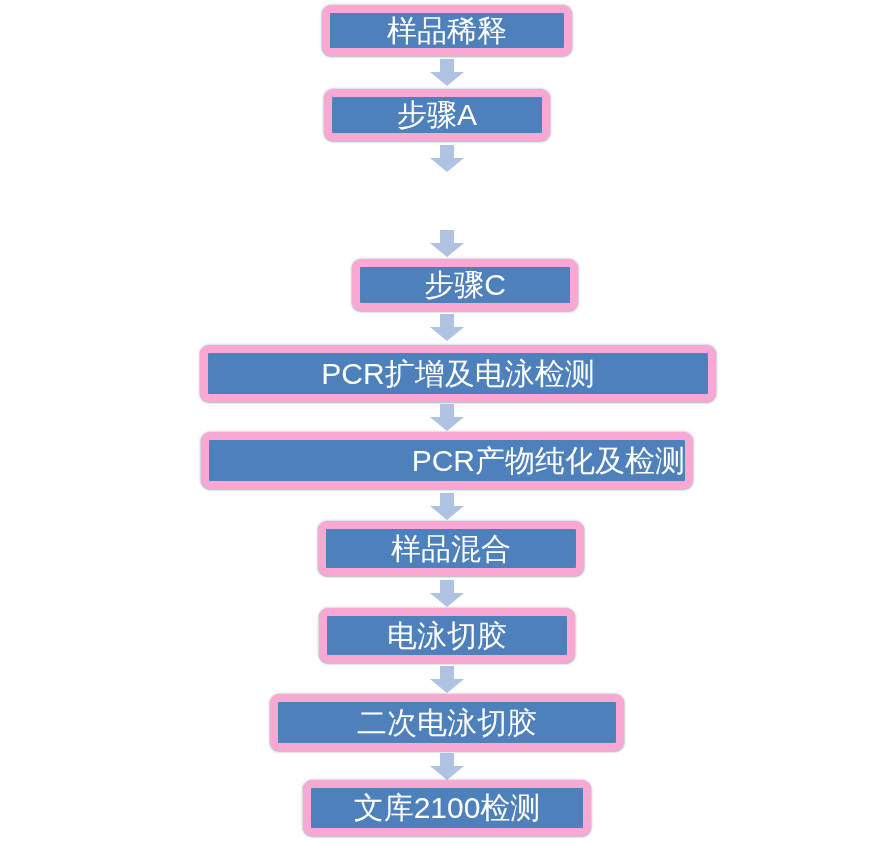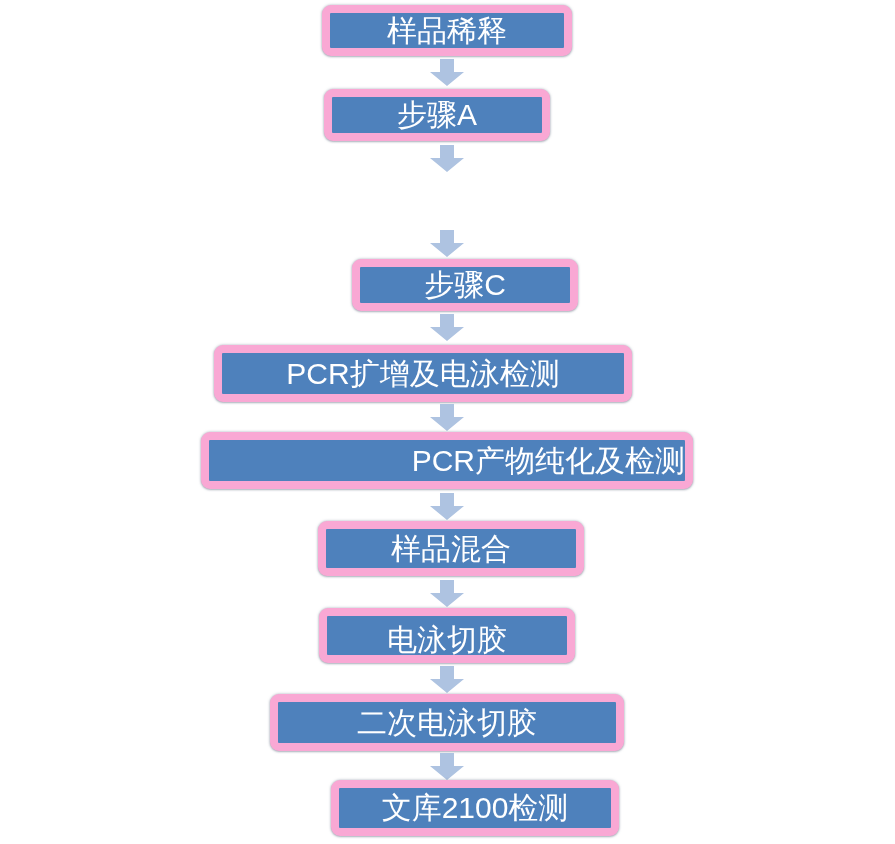--- a/index.html
+++ b/index.html
@@ -43,7 +43,7 @@
   .n2  { left: 324px; top:  89px; width: 226px; height: 52px; }
   .n3  { left: 334px; top: 174px; width: 226px; height: 52px; }
   .n4  { left: 352px; top: 259px; width: 226px; height: 52px; }
-  .n5  { left: 214px; top: 345px; width: 418px; height: 57px; }
+  .n5  { left: 200px; top: 345px; width: 516px; height: 57px; }
   .n6  { left: 201px; top: 432px; width: 492px; height: 57px; justify-content: flex-end; }
   .n7  { left: 318px; top: 521px; width: 266px; height: 55px; }
   .n8  { left: 319px; top: 608px; width: 256px; height: 55px; align-items: flex-end; }

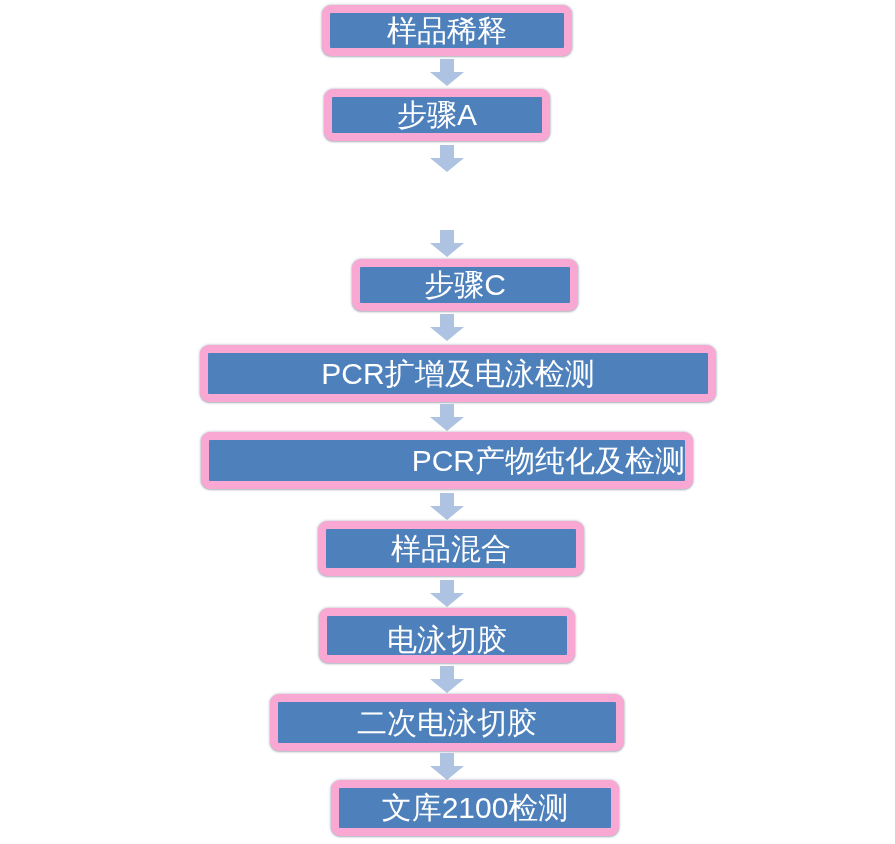--- a/index.html
+++ b/index.html
@@ -46,7 +46,7 @@
   .n5  { left: 200px; top: 345px; width: 516px; height: 57px; }
   .n6  { left: 201px; top: 432px; width: 492px; height: 57px; justify-content: flex-end; }
   .n7  { left: 318px; top: 521px; width: 266px; height: 55px; }
-  .n8  { left: 319px; top: 608px; width: 256px; height: 55px; align-items: flex-end; }
+  .n8  { left: 319px; top: 608px; width: 256px; height: 55px; }
   .n9  { left: 270px; top: 694px; width: 354px; height: 57px; text-align: center; }
   .n10 { left: 303px; top: 780px; width: 288px; height: 56px; margin-left: 28px; }
   

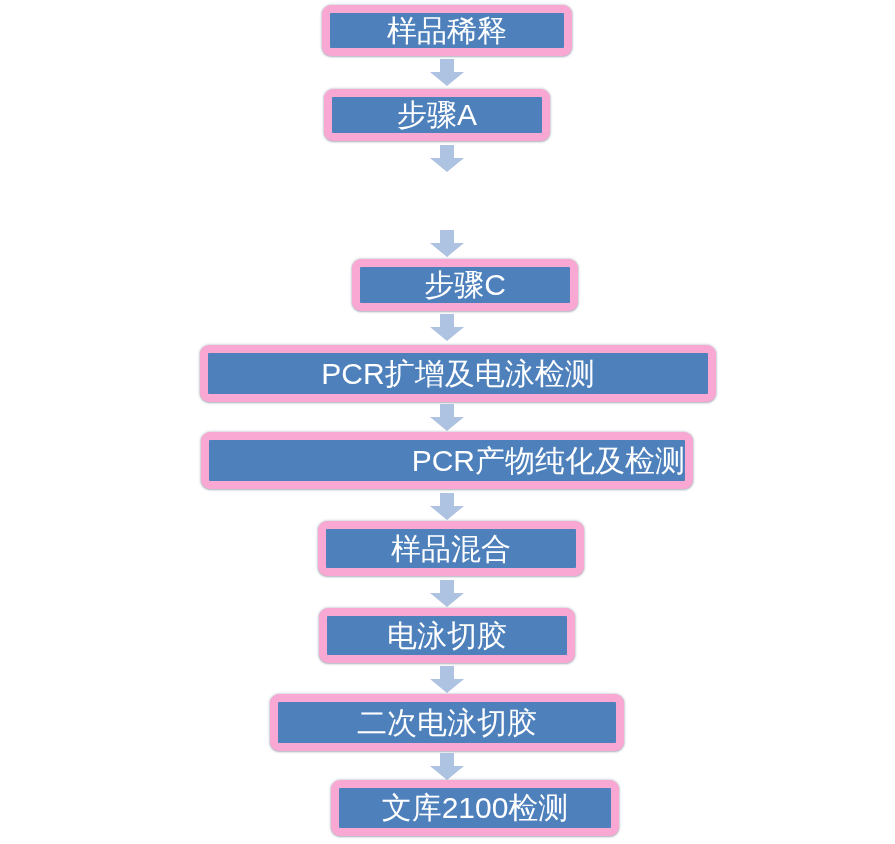--- a/index.html
+++ b/index.html
@@ -48,7 +48,7 @@
   .n7  { left: 318px; top: 521px; width: 266px; height: 55px; }
   .n8  { left: 319px; top: 608px; width: 256px; height: 55px; }
   .n9  { left: 270px; top: 694px; width: 354px; height: 57px; text-align: center; }
-  .n10 { left: 303px; top: 780px; width: 288px; height: 56px; margin-left: 28px; }
+  .n10 { left: 303px; top: 780px; width: 288px; height: 56px; }
   
   .a1 { left: 430px; top:  59px; }
   .a2 { left: 430px; top: 145px; }

